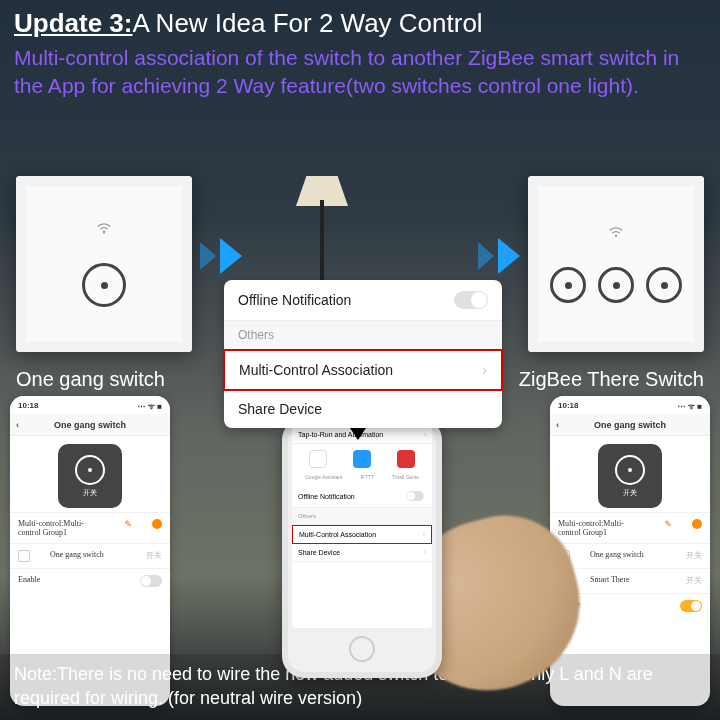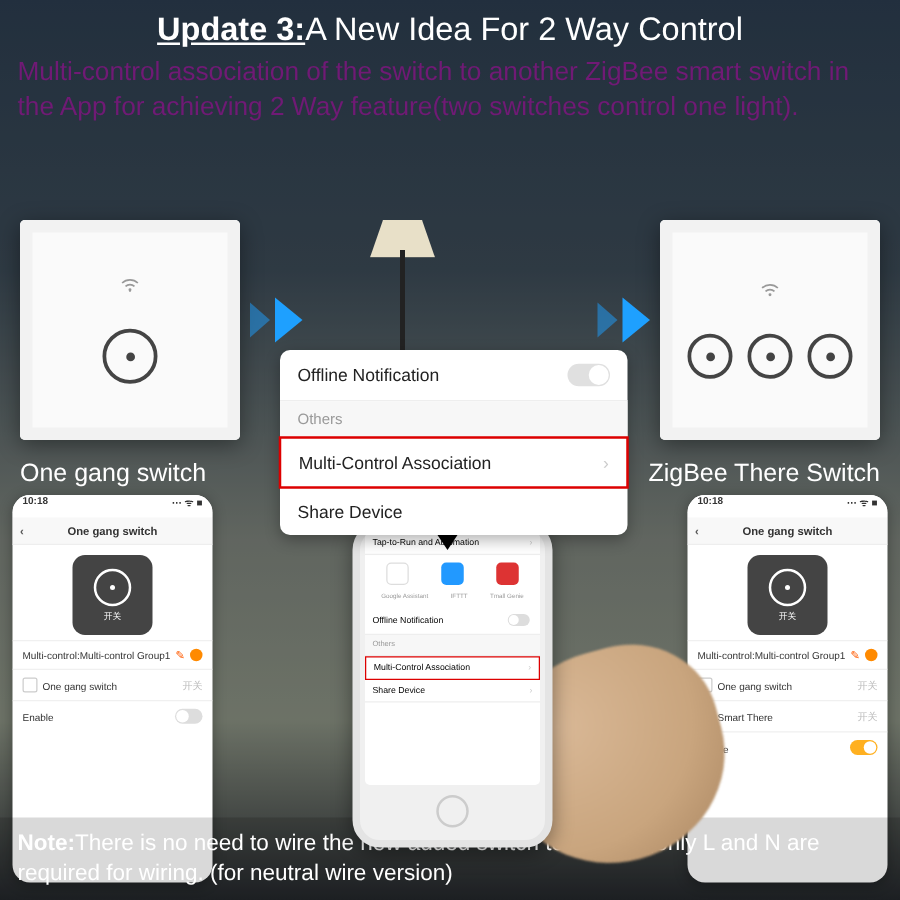--- a/index.html
+++ b/index.html
@@ -14,7 +14,7 @@
   .overlay-dark { position:absolute; inset:0; background: rgba(20,30,40,0.35); }
   .title {
     position:absolute; top:8px; left:14px; right:14px;
-    color:#fff; font-size:26px; font-weight:400;text-align:center;
+    color:#fff; font-size:26px; font-weight:400;
   }
   .title .bold { font-weight:700; text-decoration: underline; }
   .desc {

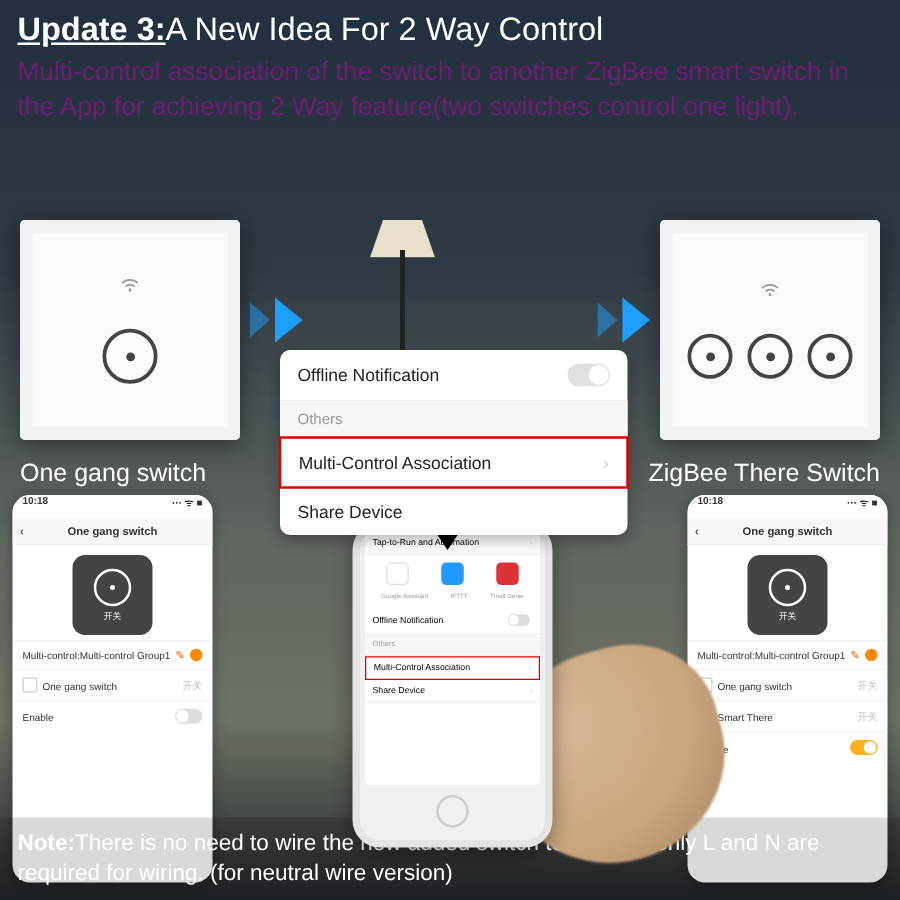--- a/index.html
+++ b/index.html
@@ -19,7 +19,7 @@
   .title .bold { font-weight:700; text-decoration: underline; }
   .desc {
     position:absolute; top:44px; left:14px; right:14px;
-    color:#701a75; font-size:21px; line-height:1.35; font-weight:300;
+    color:#8b5cf6; font-size:21px; line-height:1.35; font-weight:300;
   }
   
   .switch-panel {

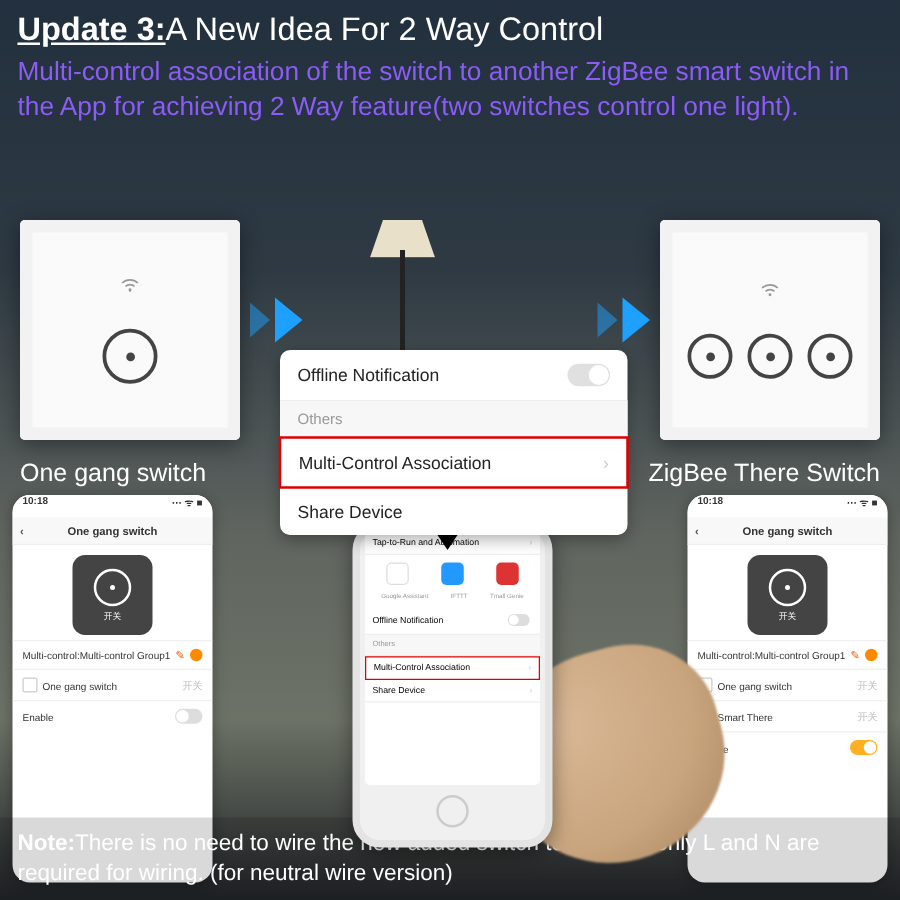--- a/index.html
+++ b/index.html
@@ -83,7 +83,7 @@
   .phone.right { top:396px; right:10px; }
   .status-bar {
     height:18px; background:#fff; display:flex; justify-content:space-between;
-    align-items:flex-start; padding:0 8px; font-size:8px; font-weight:600;
+    align-items:center; padding:0 8px; font-size:8px; font-weight:600;
   }
   .nav-bar {
     height:22px; background:#f8f8f8; display:flex; align-items:center;

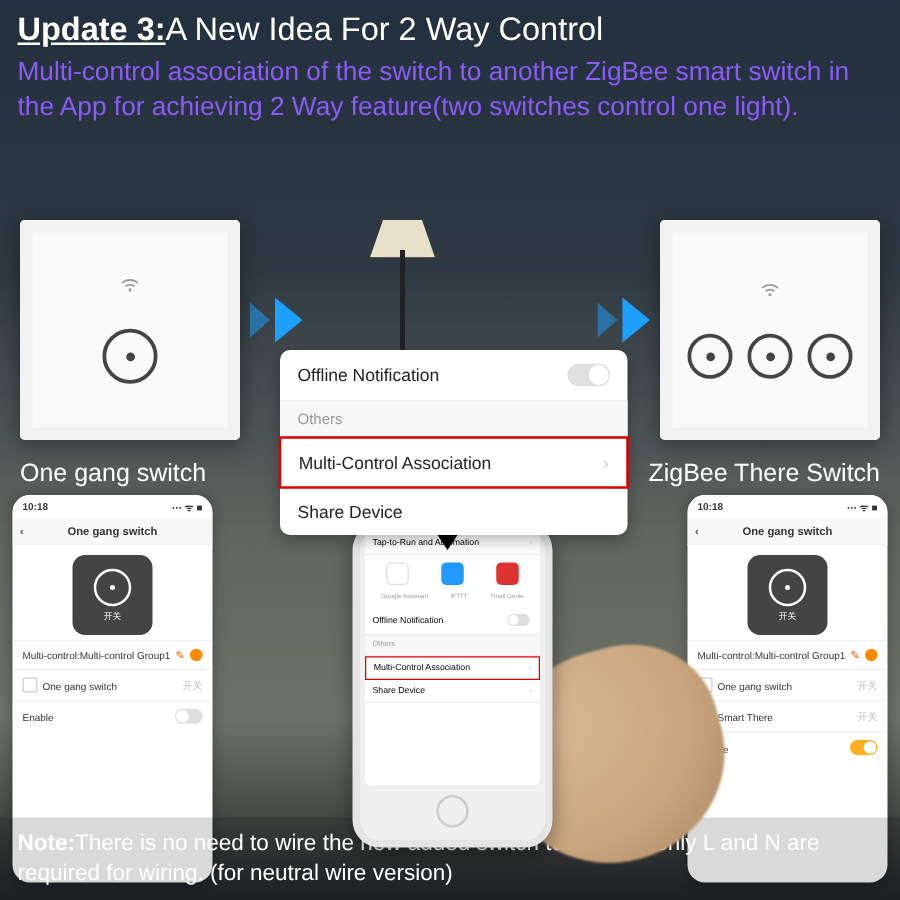--- a/index.html
+++ b/index.html
@@ -103,8 +103,8 @@
   .big-tile .ring::after { content:""; width:4px; height:4px; background:#fff; border-radius:50%; }
   .big-tile .cap { font-size:7px; margin-top:3px; }
   .list-row {
-    display:flex; align-items:flex-end; padding:6px 8px; border-top:1px solid #f0f0f0;
-    font-size:8px; gap:4px;
+    display:flex; align-items:flex-start; padding:6px 8px; border-top:1px solid #f0f0f0;
+    font-size:8px; gap:20px;font-family:Liberation Serif, serif;
   }
   .dot-orange { width:10px; height:10px; background:#ff8a00; border-radius:50%; flex-shrink:0; }
   .toggle-mini { width:22px; height:12px; border-radius:6px; position:relative; margin-left:auto; }

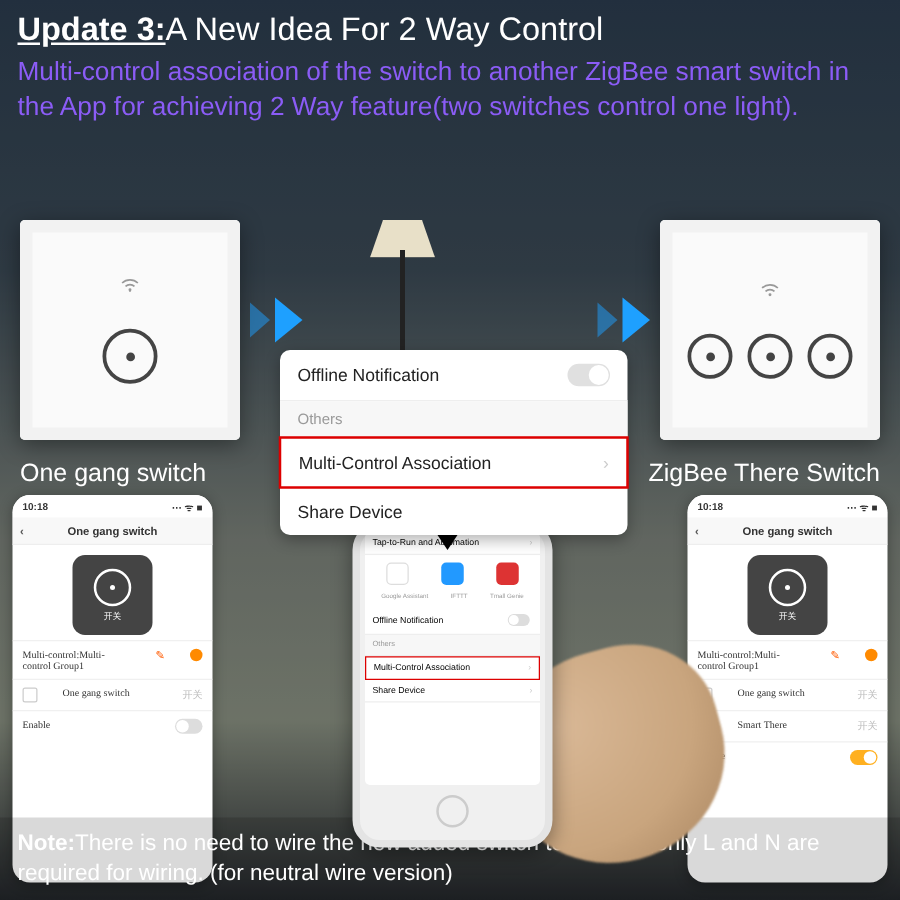--- a/index.html
+++ b/index.html
@@ -153,7 +153,7 @@
     background:rgba(0,0,0,0.15); color:#fff; font-size:18px;
     padding:8px 14px; line-height:1.35; font-weight:300;
   }
-  .note .b { font-weight:700; }
+  .note .b { font-weight:400; }
   
   .lamp-pole { position:absolute; top:200px; left:320px; width:4px; height:160px; background:#222; z-index:1;}
   .lamp-shade { position:absolute; top:176px; left:296px; width:52px; height:30px; background:#e8e0c8; clip-path:polygon(20% 0,80% 0,100% 100%,0 100%); z-index:1; box-shadow:0 0 20px 4px rgba(255,240,200,0.5);}

